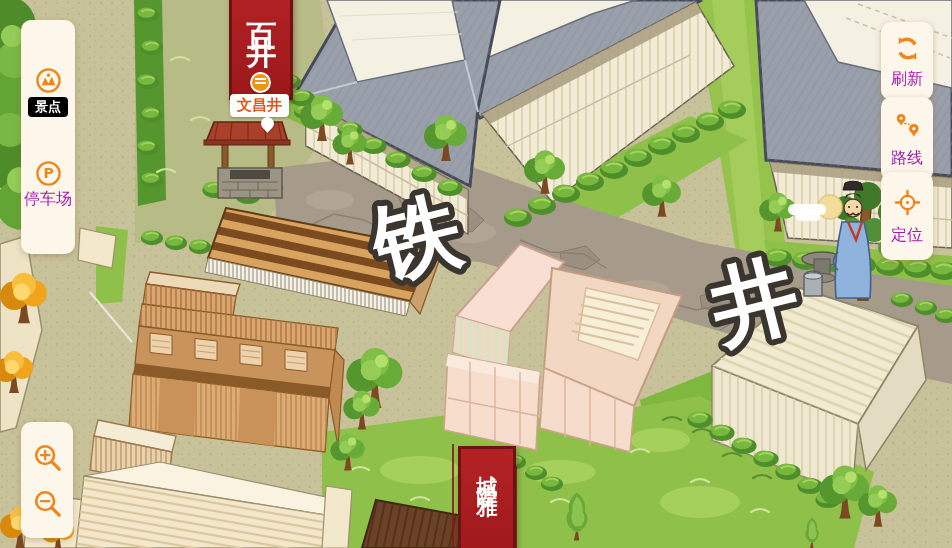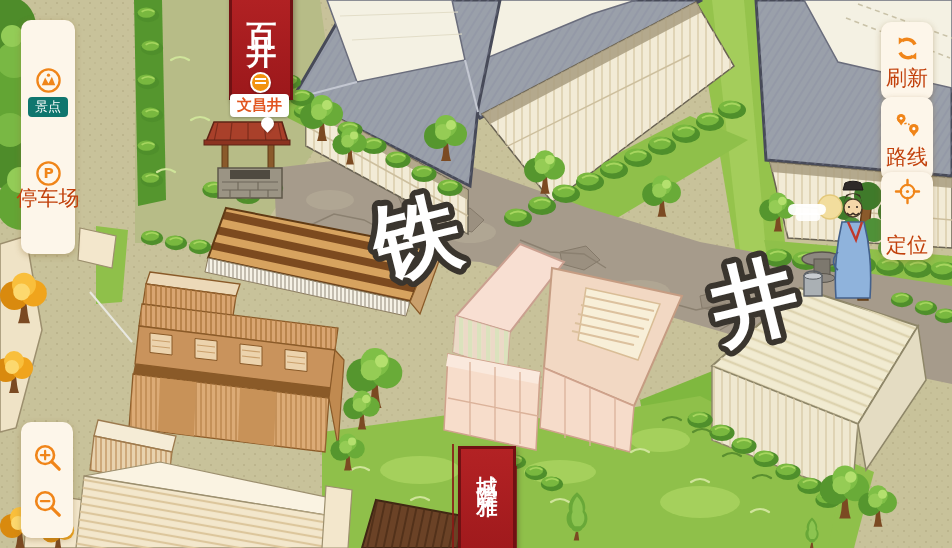--- a/index.html
+++ b/index.html
@@ -13,7 +13,7 @@
   .left-toolbar{left:21px;top:20px;width:54px;height:226px;padding:4px 0;}
   .tool-item{display:flex;flex-direction:column;align-items:center;gap:3px;cursor:pointer;}
   .ticon{width:27px;height:27px;display:block;}
-  .tlabel{color:#c2410c;font-size:21px;line-height:17px;white-space:nowrap;}
+  .tlabel{color:#a21caf;font-size:16px;line-height:17px;white-space:nowrap;}
   .chip{background:#0f766e;color:#ffffff;font-size:13px;font-weight:normal;
         padding:1px 7px;border-radius:4px;white-space:nowrap;}
   .right-panel{width:52px;left:881px;padding:6px 0;}

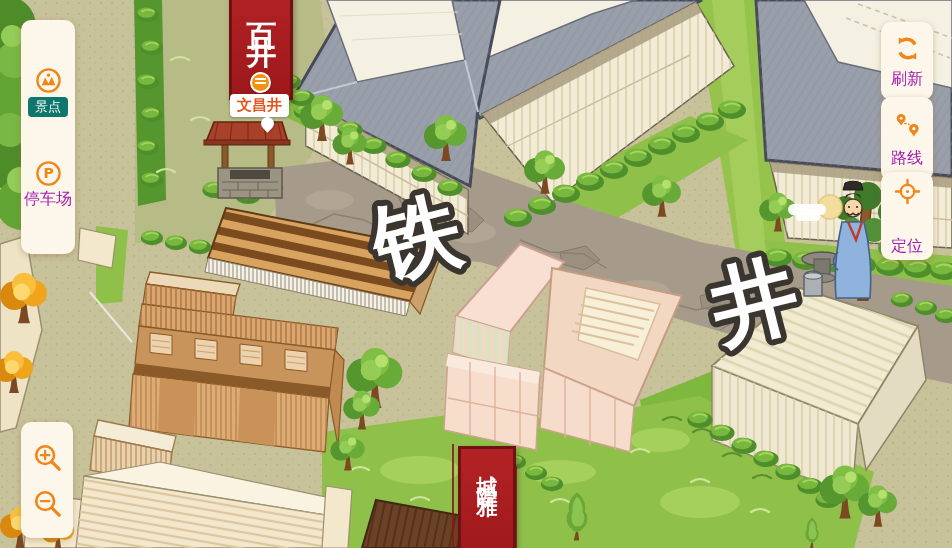--- a/index.html
+++ b/index.html
@@ -14,7 +14,7 @@
   .tool-item{display:flex;flex-direction:column;align-items:center;gap:3px;cursor:pointer;}
   .ticon{width:27px;height:27px;display:block;}
   .tlabel{color:#a21caf;font-size:16px;line-height:17px;white-space:nowrap;}
-  .chip{background:#0f766e;color:#ffffff;font-size:13px;font-weight:normal;
+  .chip{background:#000000;color:#ffffff;font-size:13px;font-weight:bold;
         padding:1px 7px;border-radius:4px;white-space:nowrap;}
   .right-panel{width:52px;left:881px;padding:6px 0;}
   .rp1{top:22px;height:66px;}

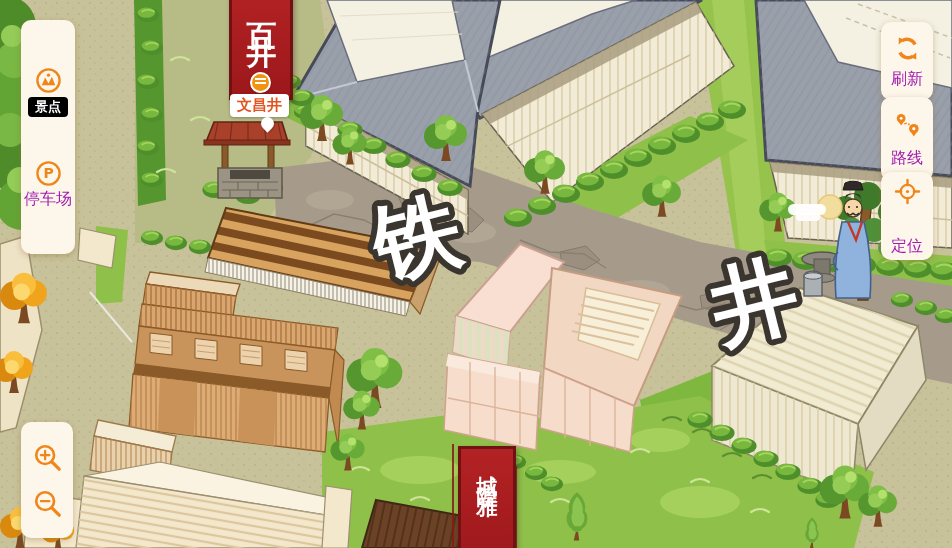--- a/index.html
+++ b/index.html
@@ -19,7 +19,7 @@
   .right-panel{width:52px;left:881px;padding:6px 0;}
   .rp1{top:22px;height:66px;}
   .rp2{top:97px;height:72px;}
-  .rp3{top:172px;height:76px;justify-content:space-between;}
+  .rp3{top:172px;height:76px;}
   .zoom-panel{left:21px;top:422px;width:52px;height:104px;padding:6px 0;}
   .zbtn{width:34px;height:34px;cursor:pointer;display:flex;align-items:center;justify-content:center;}
   

